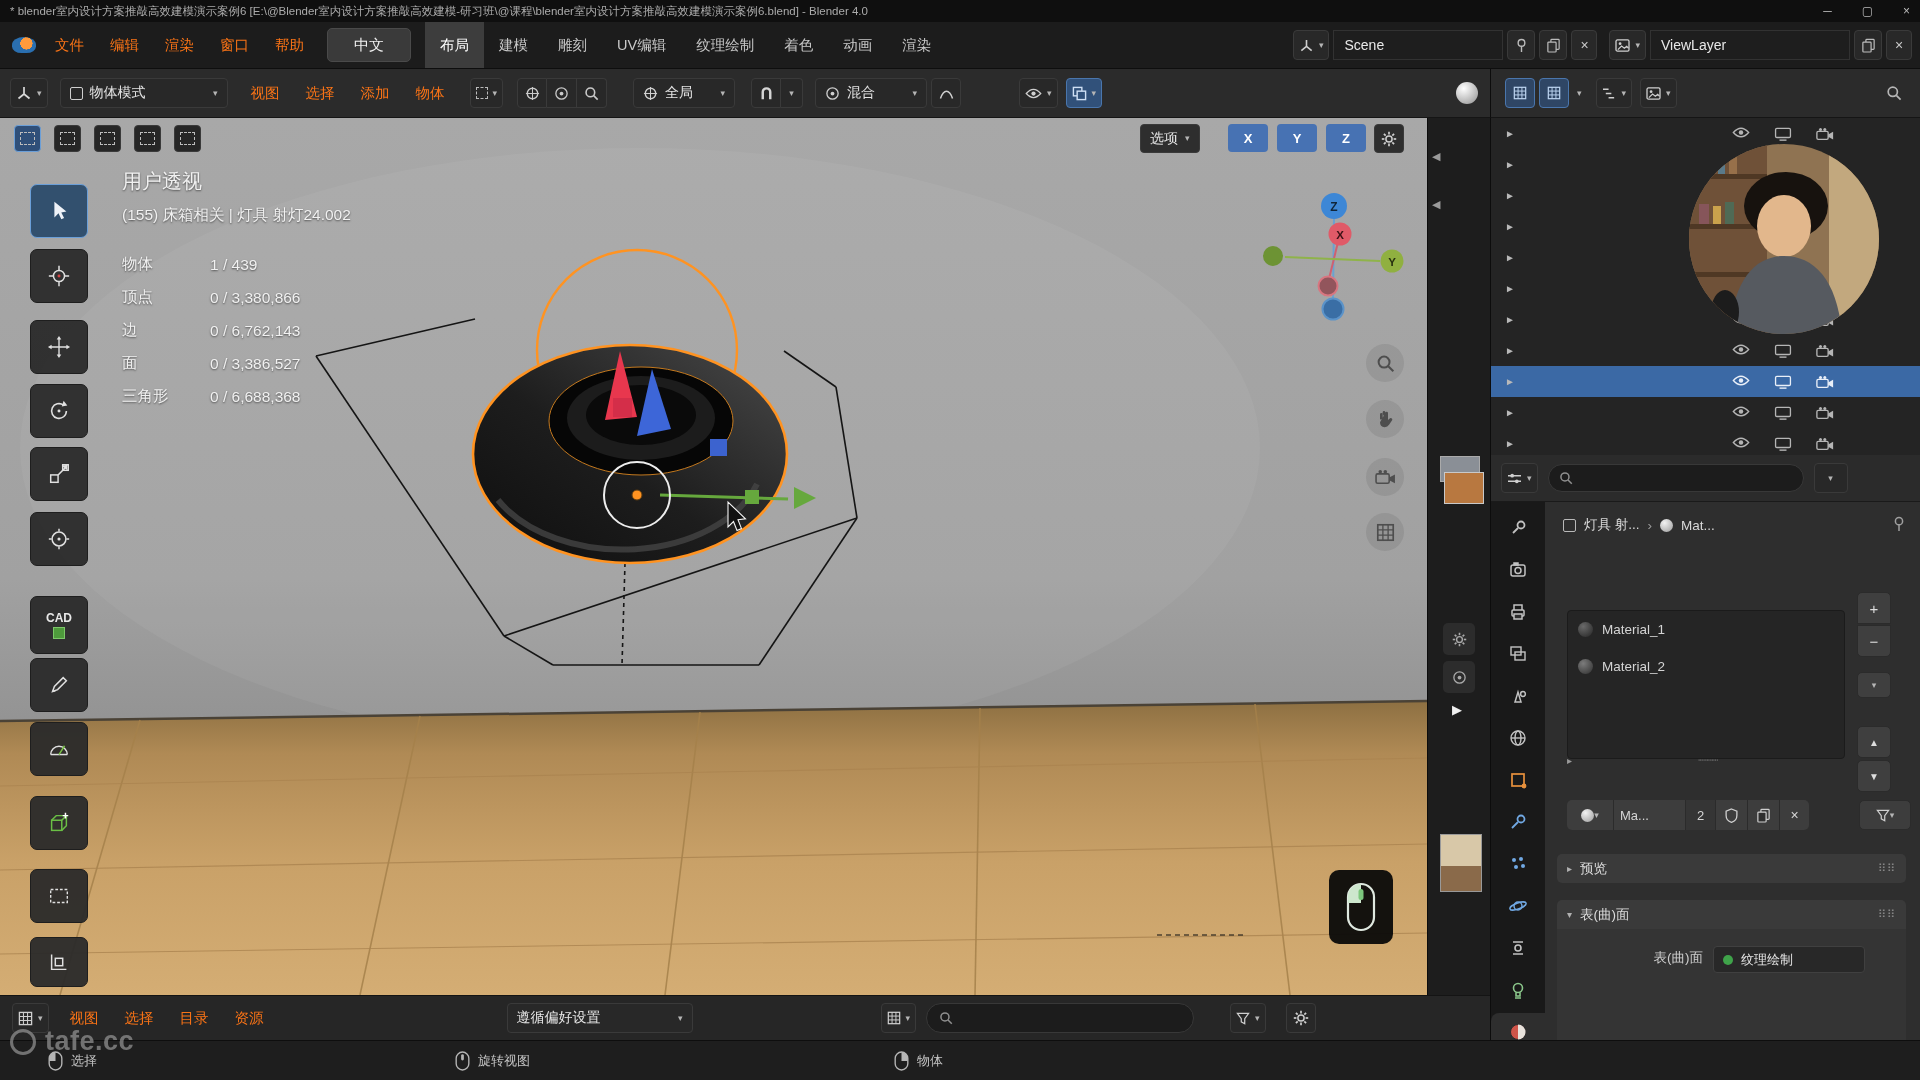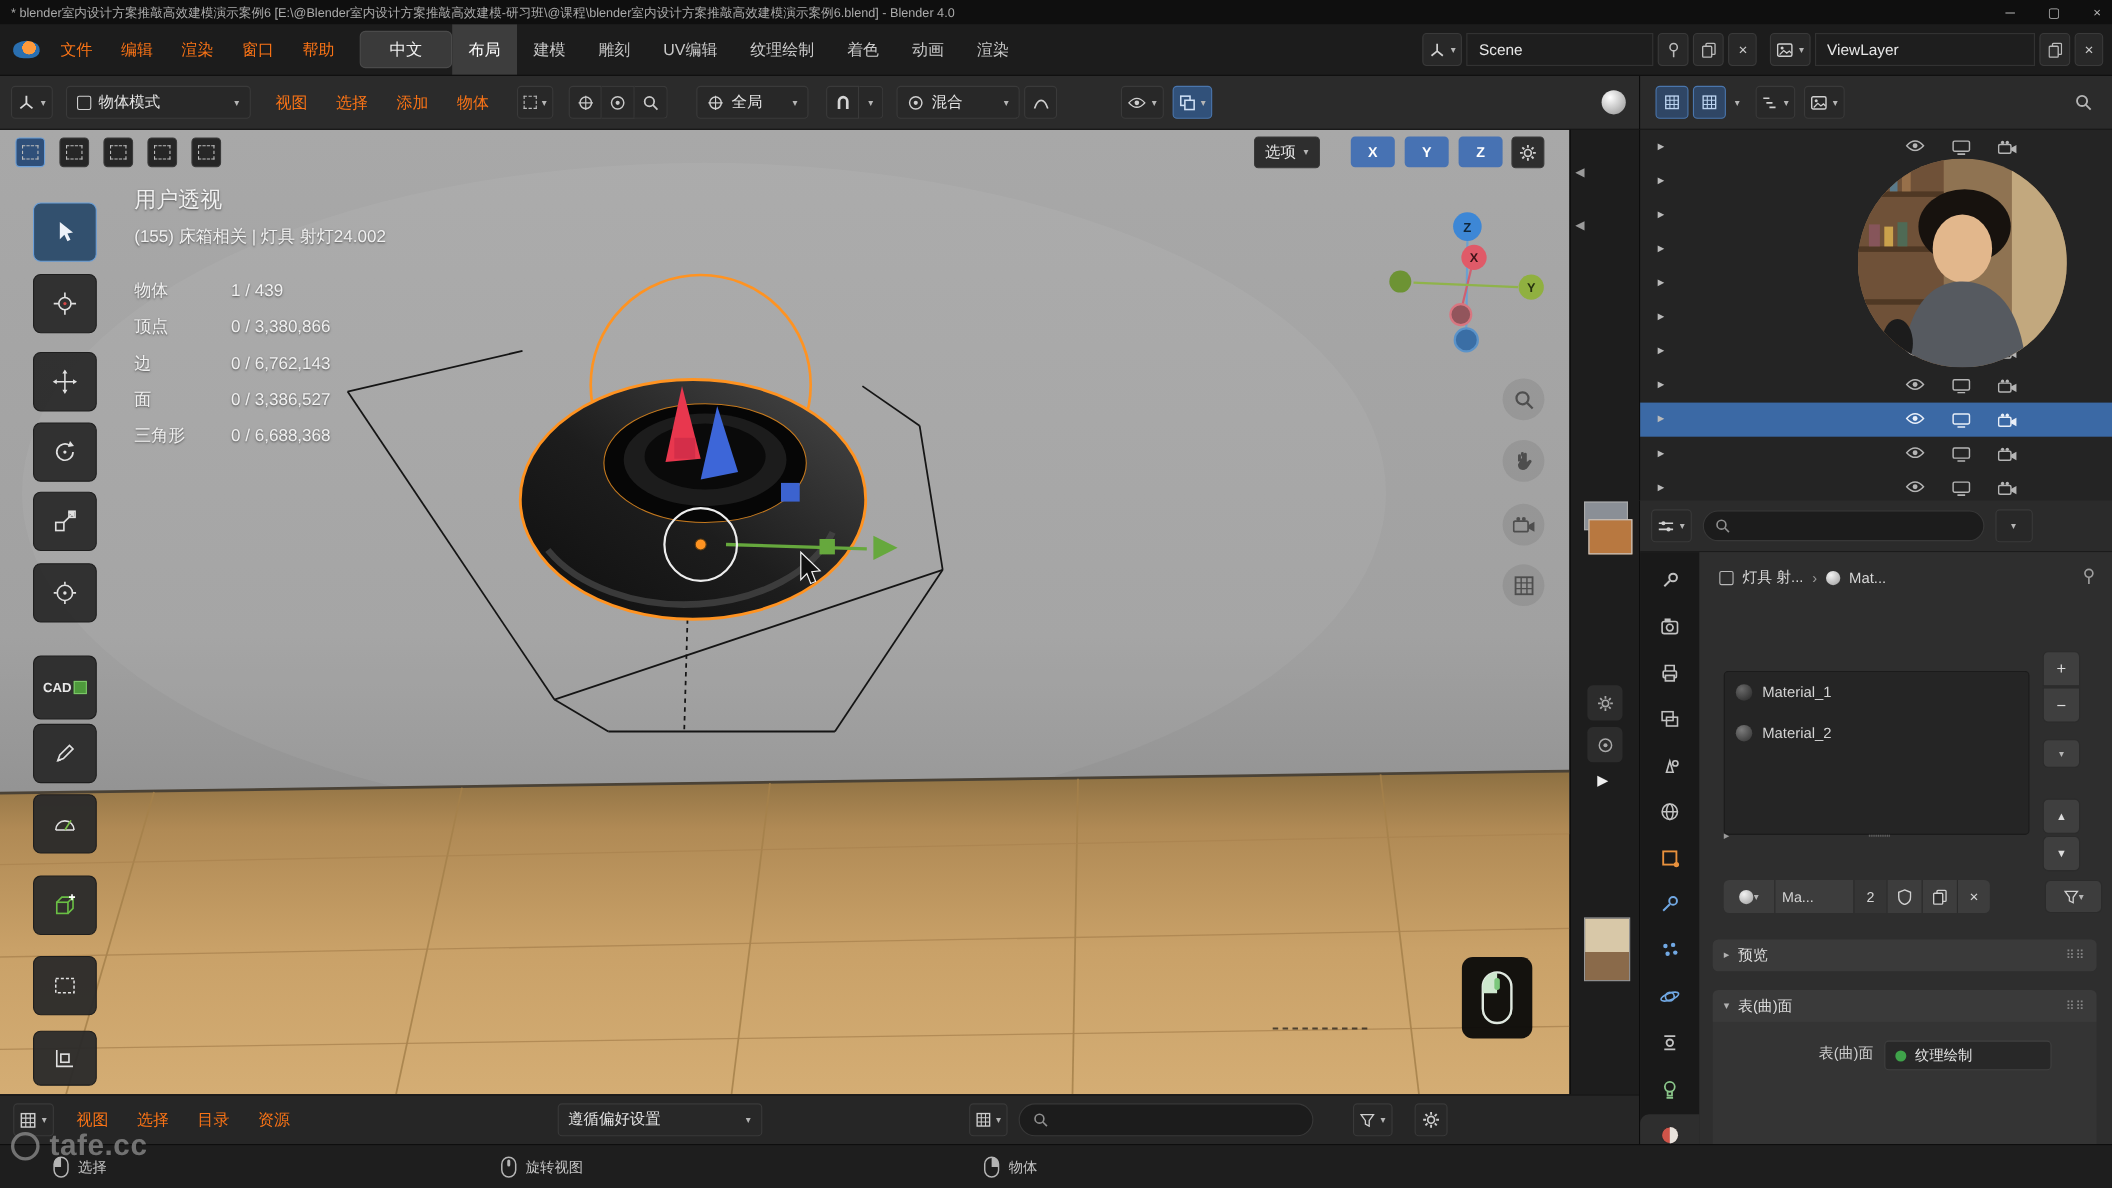--- a/index.html
+++ b/index.html
@@ -181,7 +181,7 @@
  <span class="menu">窗口</span>
  <span class="menu">帮助</span>
  <span style="margin-left:10px;height:34px;padding:0 26px;display:flex;align-items:center;background:#3a3a3a;border:1px solid #4a4a4a;border-radius:5px;font-size:15px;color:#f0f0f0">中文</span>
- <div style="height:100%;width:562px;overflow:hidden;display:flex">
+ <div style="margin-left:14px;height:100%;width:562px;overflow:hidden;display:flex">
   <span class="wtab active">布局</span>
   <span class="wtab">建模</span>
   <span class="wtab">雕刻</span>

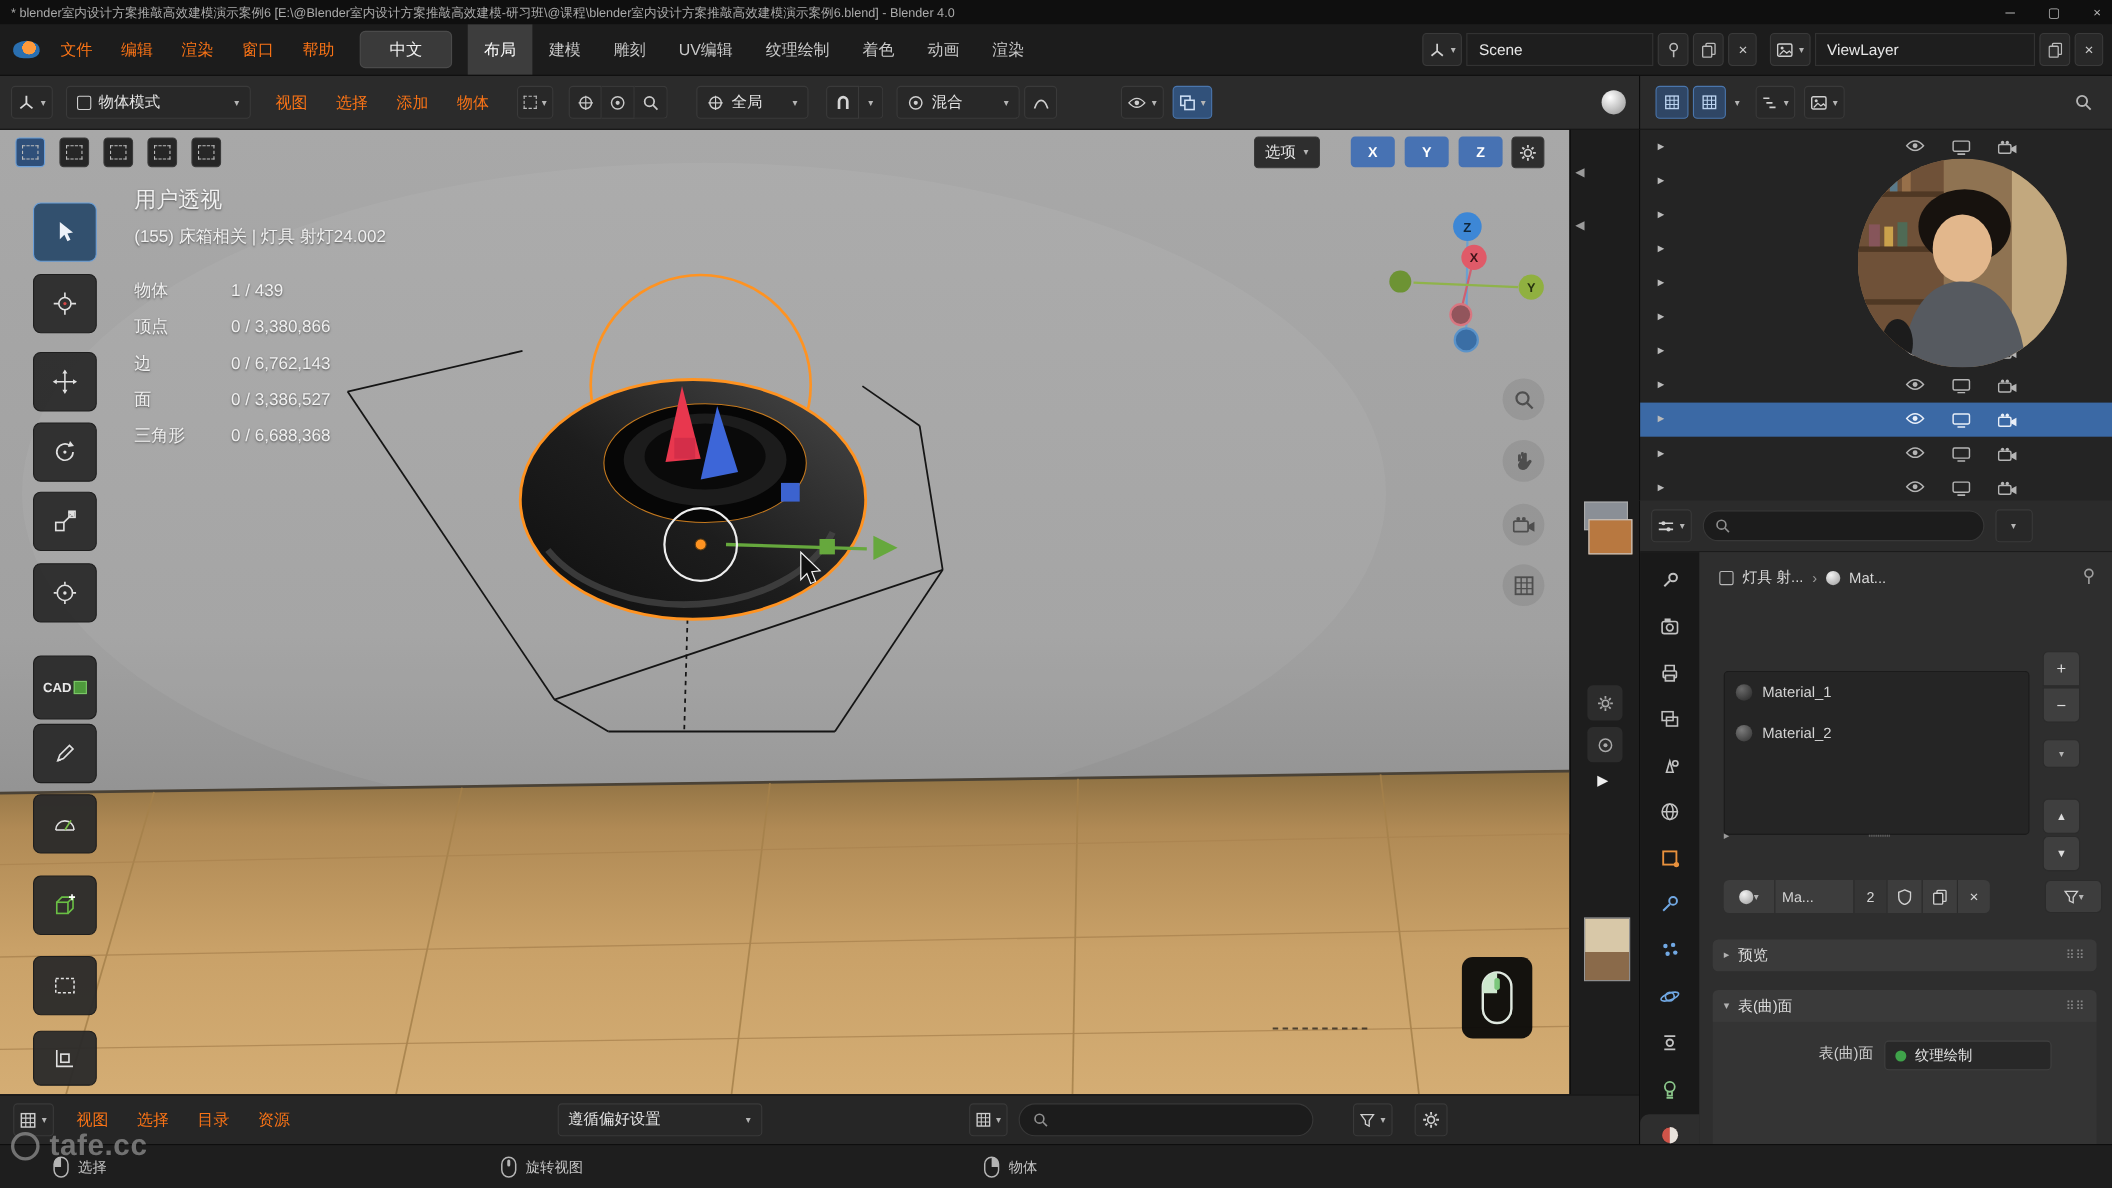--- a/index.html
+++ b/index.html
@@ -46,7 +46,7 @@
 #assetbar{left:0;top:995px;width:1490px;height:45px;background:#262626;border-top:1px solid #141414;display:flex;align-items:center}
 #statusbar{left:0;top:1040px;width:1920px;height:40px;background:#1e1e1e;border-top:1px solid #0e0e0e;font-size:13px;color:#bdbdbd}
 .hint{position:absolute;top:0;height:40px;display:flex;align-items:center;gap:8px;color:#c3c3c3}
-.tbtn{position:absolute;left:30px;width:58px;height:54px;background:rgba(42,42,42,.95);border:1px solid #1e1e1e;border-radius:7px;display:flex;flex-direction:row;align-items:center;justify-content:center;gap:2px}
+.tbtn{position:absolute;left:30px;width:58px;height:54px;background:rgba(42,42,42,.95);border:1px solid #1e1e1e;border-radius:7px;display:flex;flex-direction:column;align-items:center;justify-content:center;gap:2px}
 .tbtn.active{background:#32506e;border-color:#6b9fd8}
 .selmode{width:27px;height:27px;background:#262626;border:1px solid #3a3a3a;border-radius:4px;display:flex;align-items:center;justify-content:center}
 .selmode.active{background:#2f4f79;border-color:#6b9fd8}

